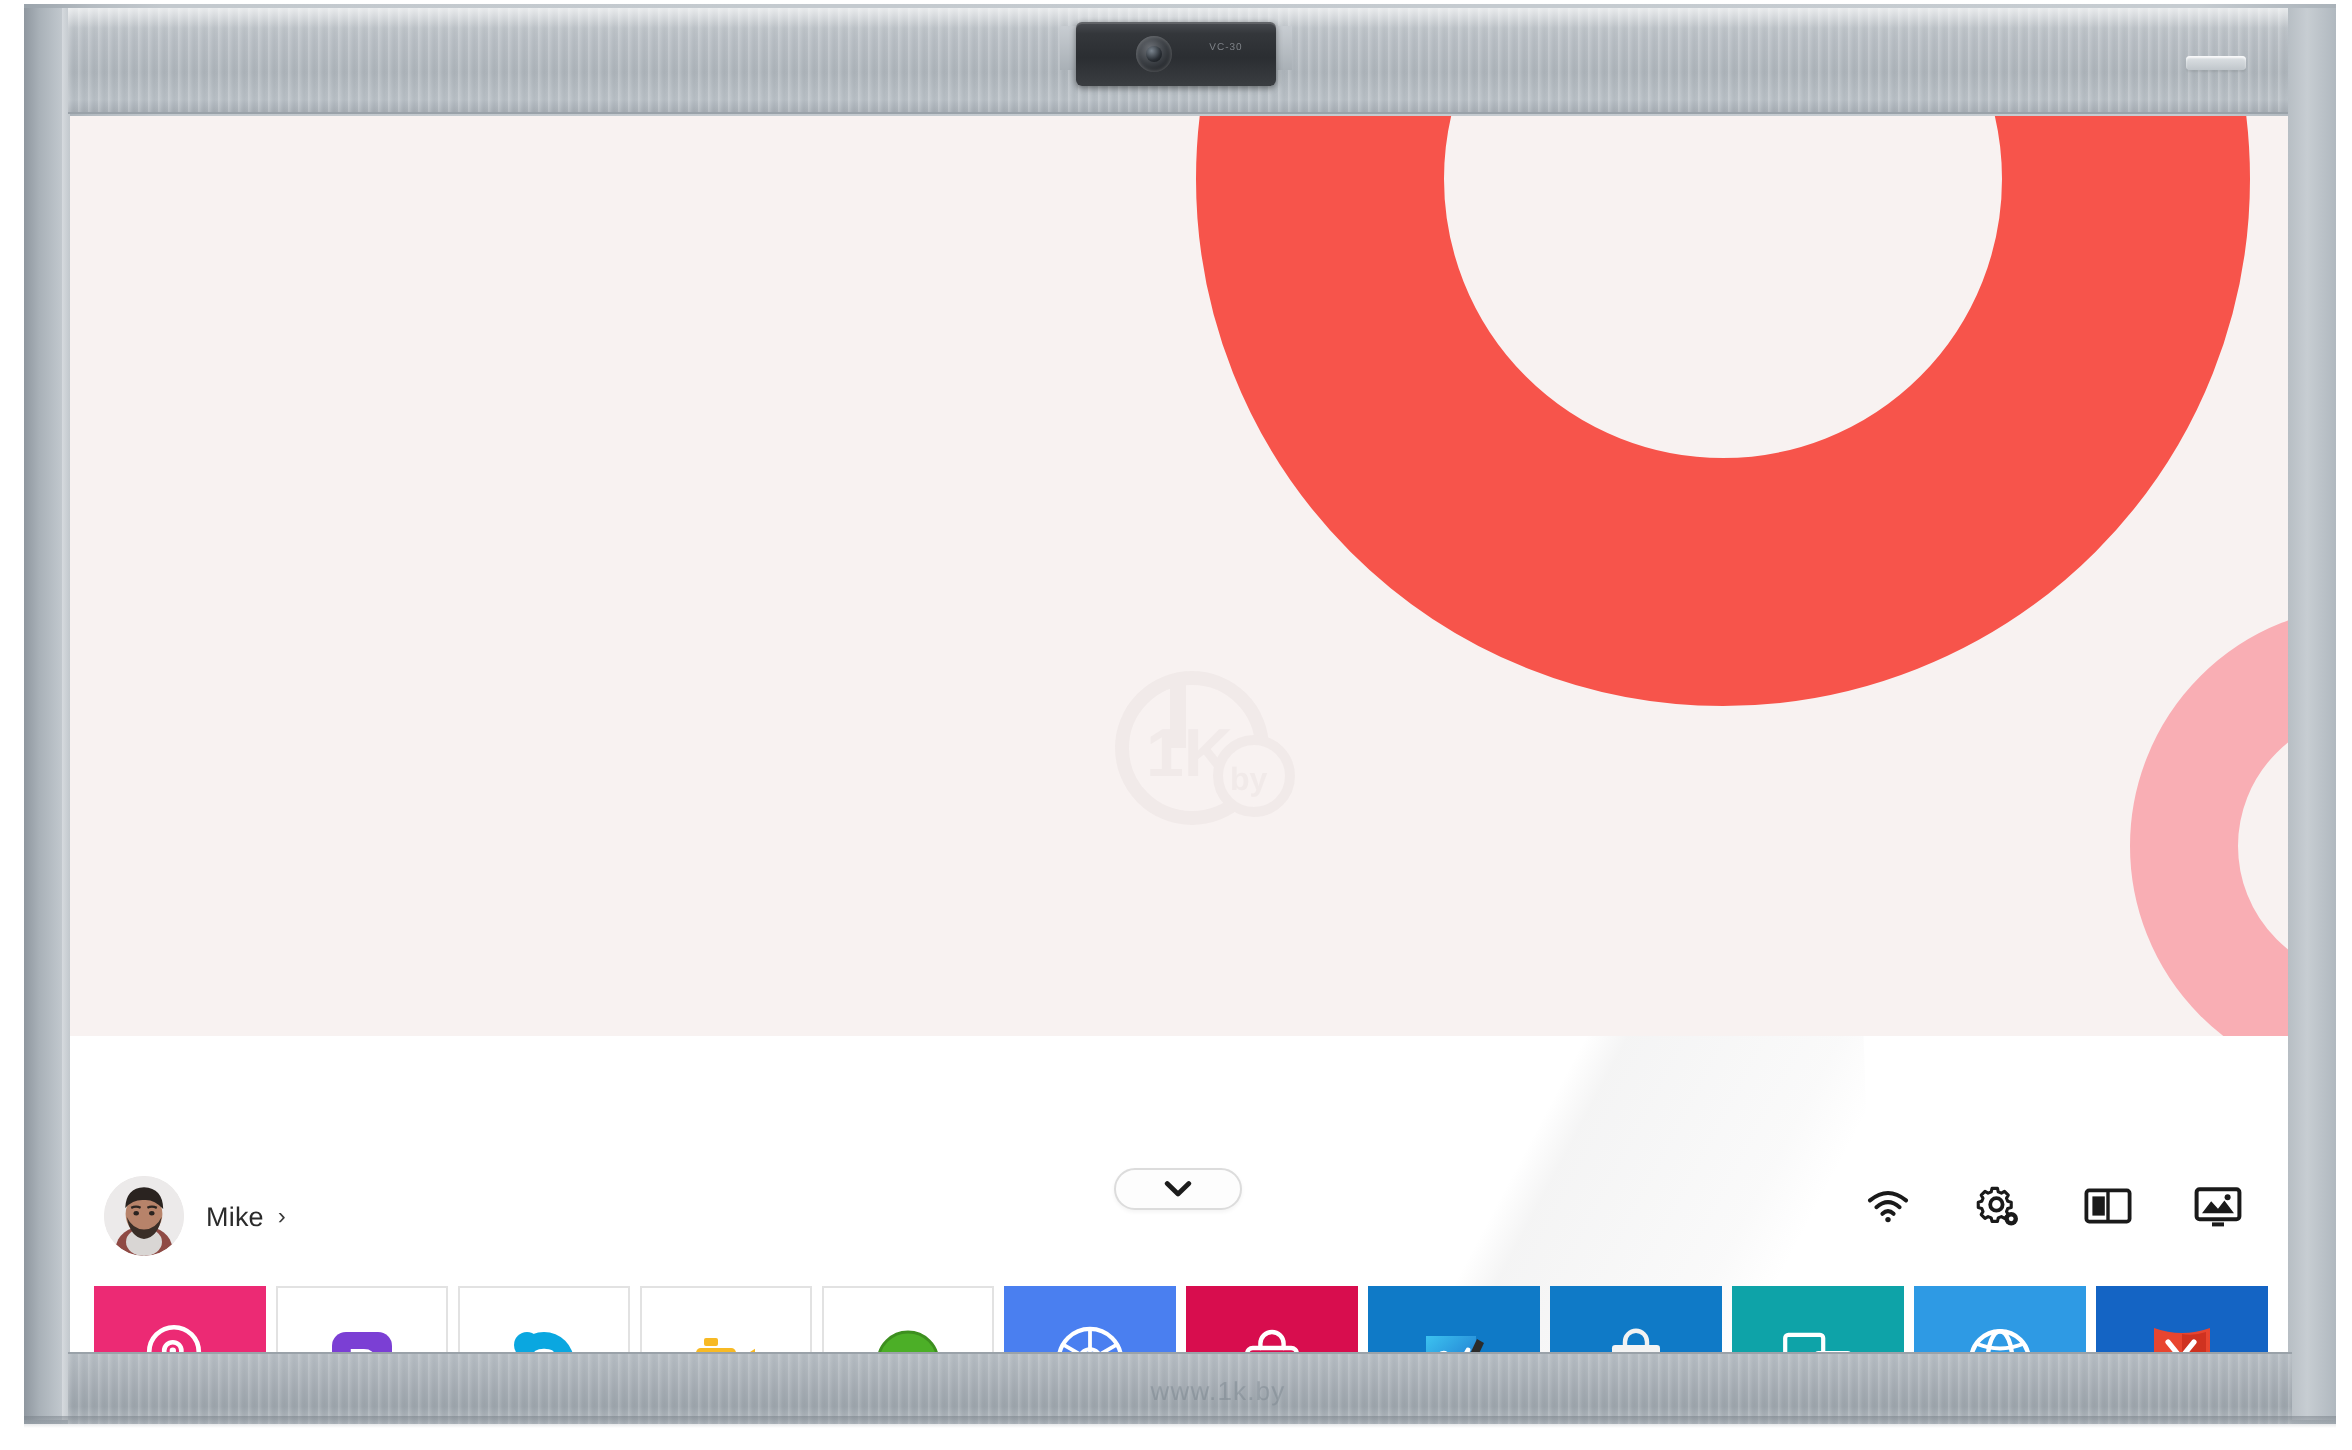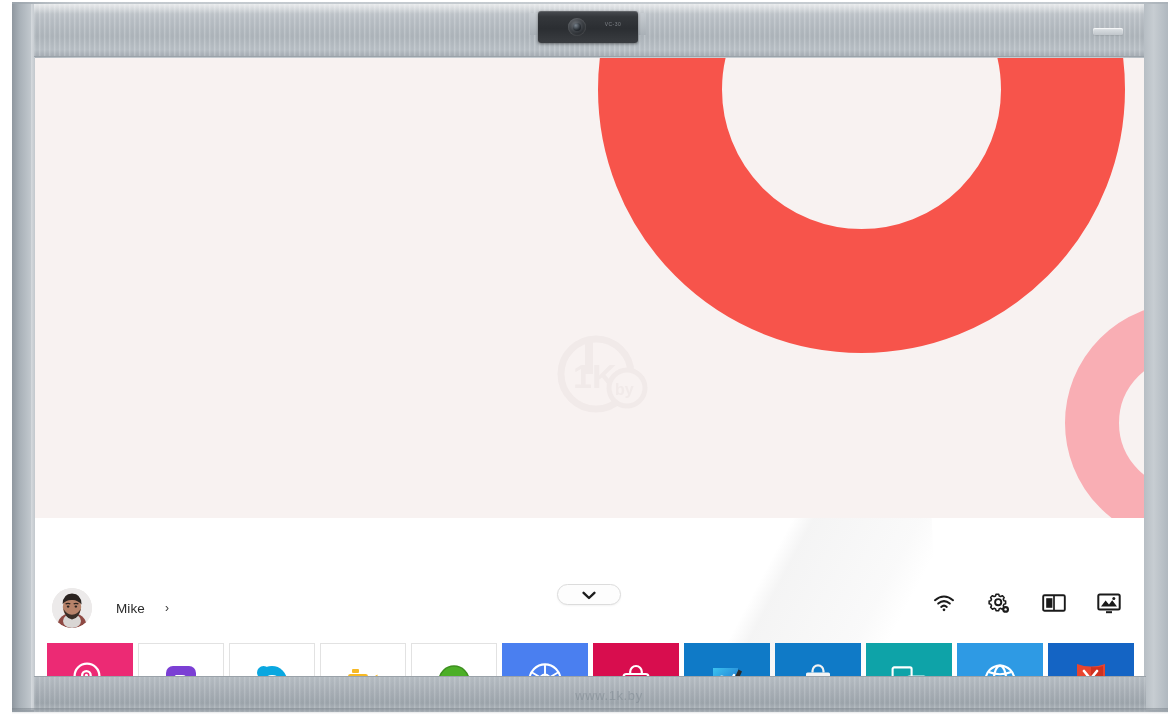--- a/index.html
+++ b/index.html
@@ -202,7 +202,7 @@
   .profile {
     position: absolute;
     left: 17px; top: 70px;
-    display: flex; align-items: center; gap: 24px;
+    display: flex; align-items: center; gap: 11px;
   }
   .avatar {
     width: 40px; height: 40px;

